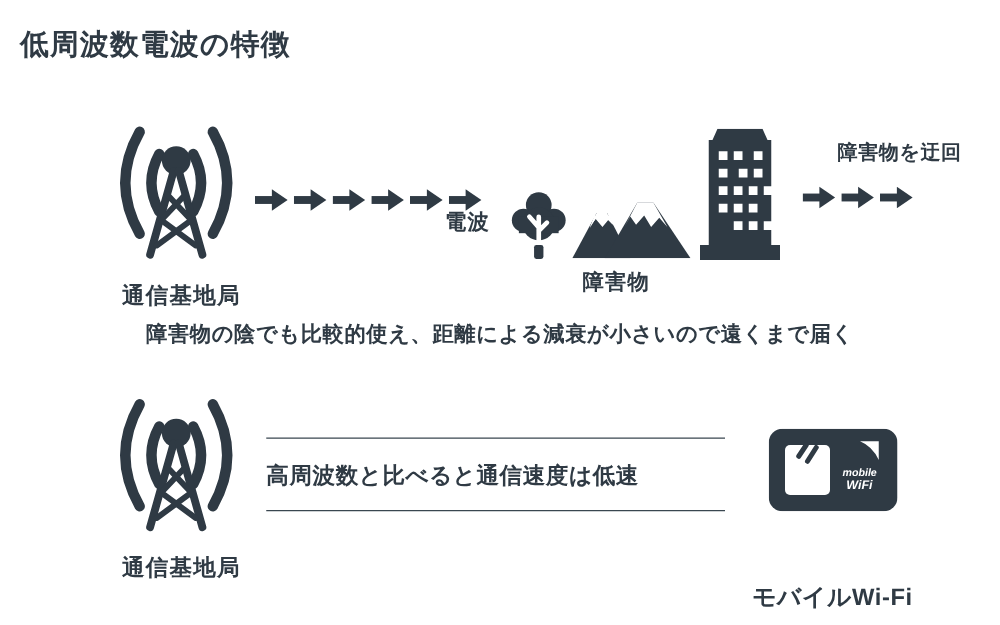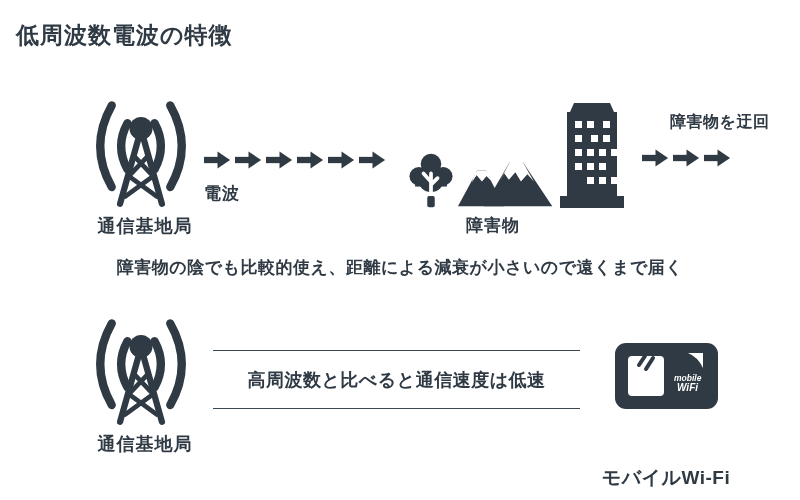--- a/index.html
+++ b/index.html
@@ -17,7 +17,7 @@
   .station-label{margin-top:4px;font-size:18px;font-weight:bold;text-align:center;letter-spacing:1px;}
   .arrow-row{display:flex;align-items:center;gap:4px;}
   .arrows-main{left:204px;top:150px;width:188px;}
-  .wave-label{left:204px;top:182px;width:188px;font-size:17px;font-weight:bold;text-align:left;letter-spacing:1px;}
+  .wave-label{left:204px;top:166px;width:188px;font-size:17px;font-weight:bold;text-align:right;letter-spacing:1px;}
   .tree{left:407px;top:151px;}
   .mountains{left:456px;top:158px;}
   .building{left:556px;top:103px;}

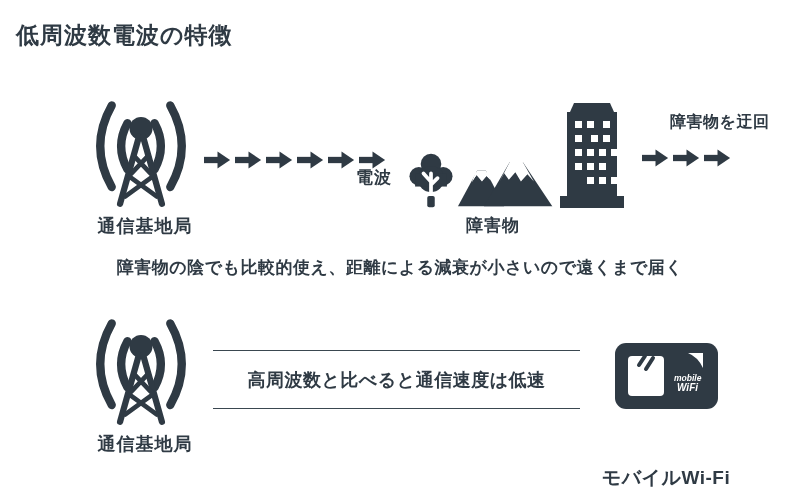--- a/index.html
+++ b/index.html
@@ -14,7 +14,7 @@
   
   .station-top{left:75px;top:95px;width:140px;}
   .station-bottom{left:75px;top:313px;width:140px;}
-  .station-label{margin-top:4px;font-size:18px;font-weight:bold;text-align:center;letter-spacing:1px;}
+  .station-label{margin-top:14px;font-size:18px;font-weight:bold;text-align:center;letter-spacing:1px;}
   .arrow-row{display:flex;align-items:center;gap:4px;}
   .arrows-main{left:204px;top:150px;width:188px;}
   .wave-label{left:204px;top:166px;width:188px;font-size:17px;font-weight:bold;text-align:right;letter-spacing:1px;}

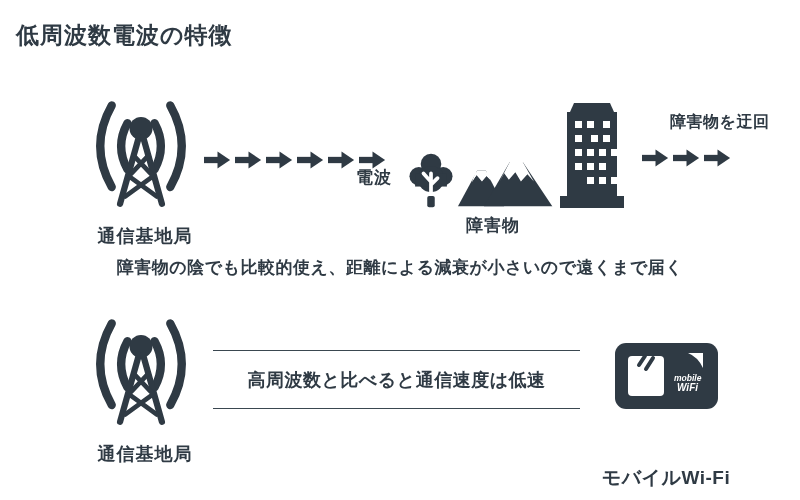--- a/index.html
+++ b/index.html
@@ -29,7 +29,7 @@
   
   .speed-box{left:213px;top:350px;width:367px;height:57px;
     border-top:1.5px solid #3a4750;border-bottom:1.5px solid #3a4750;
-    display:flex;align-items:center;justify-content:center;}
+    display:flex;align-items:center;}
   .speed-text{font-size:18px;font-weight:bold;letter-spacing:0.5px;}
   .device{left:615px;top:343px;}
   .device-label{left:596px;top:423px;width:140px;font-size:19px;font-weight:bold;text-align:center;letter-spacing:0.5px;margin-top:42px;}

